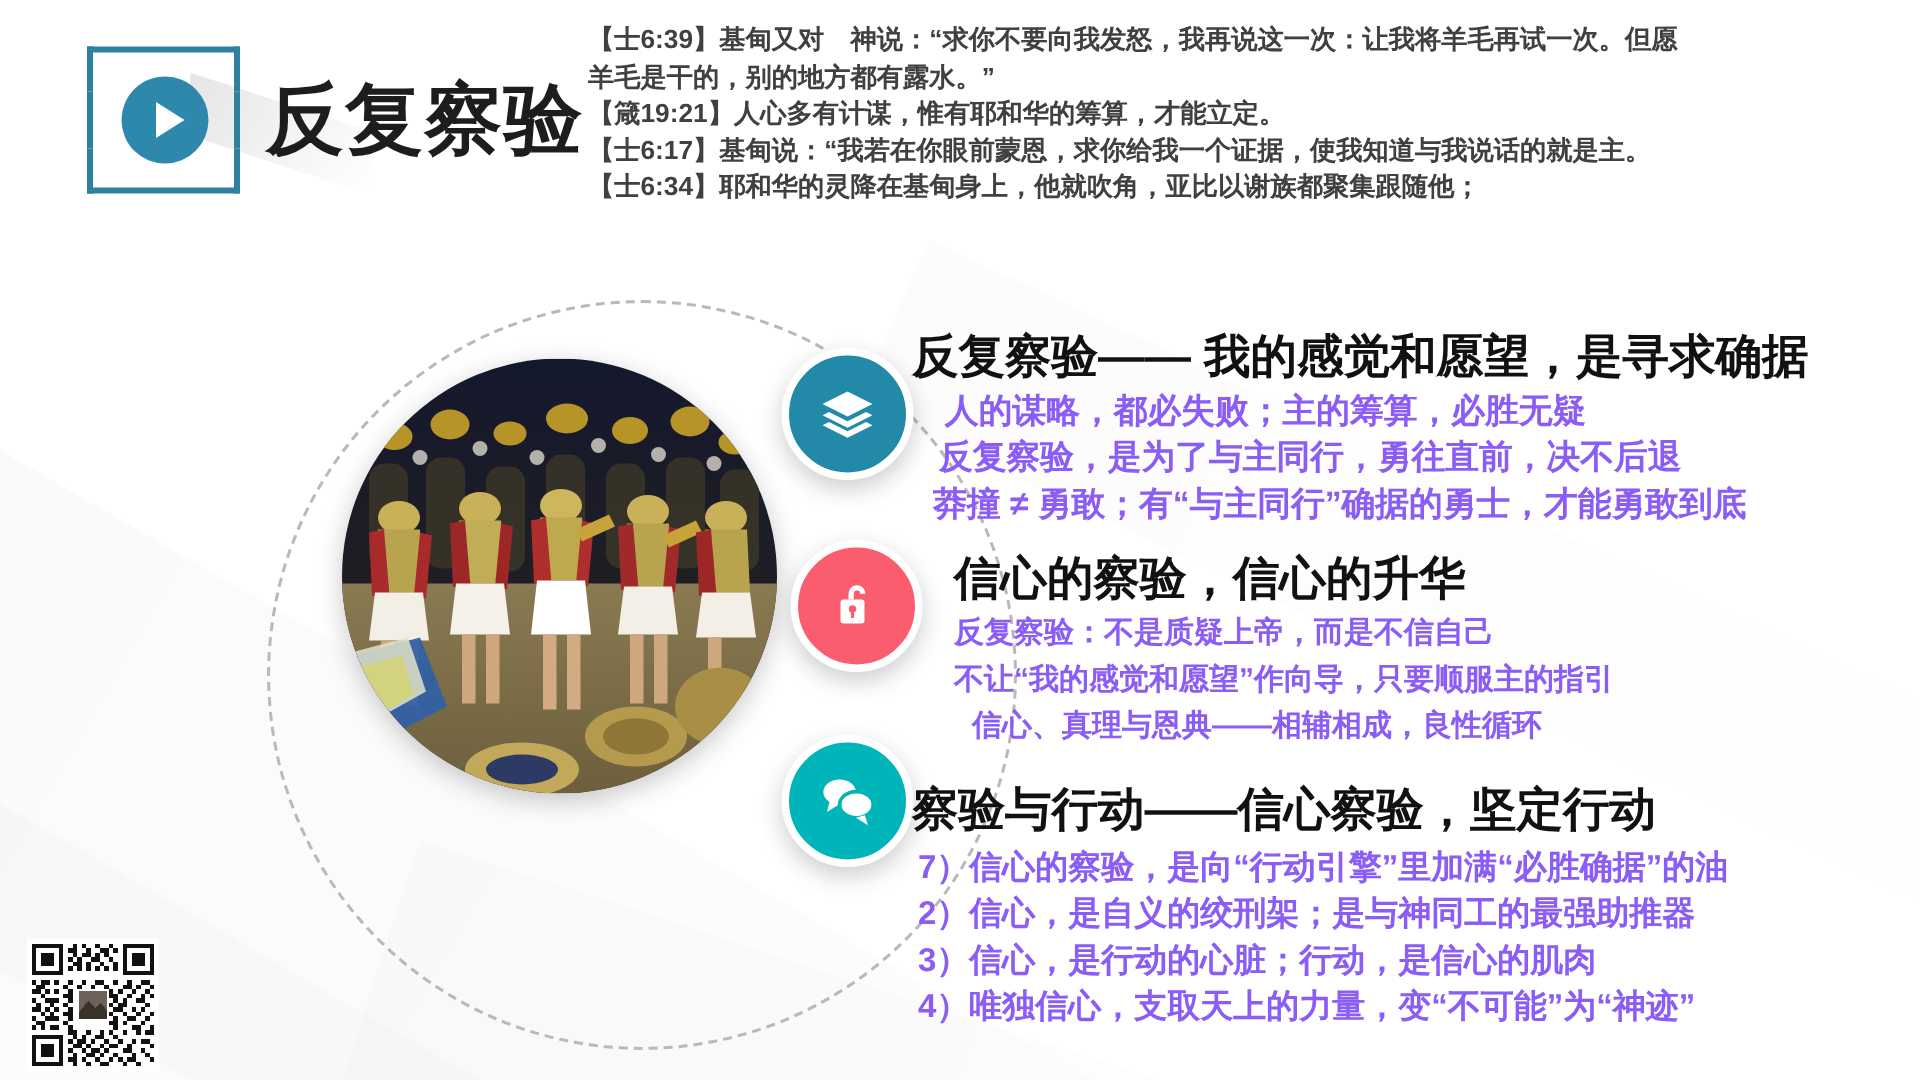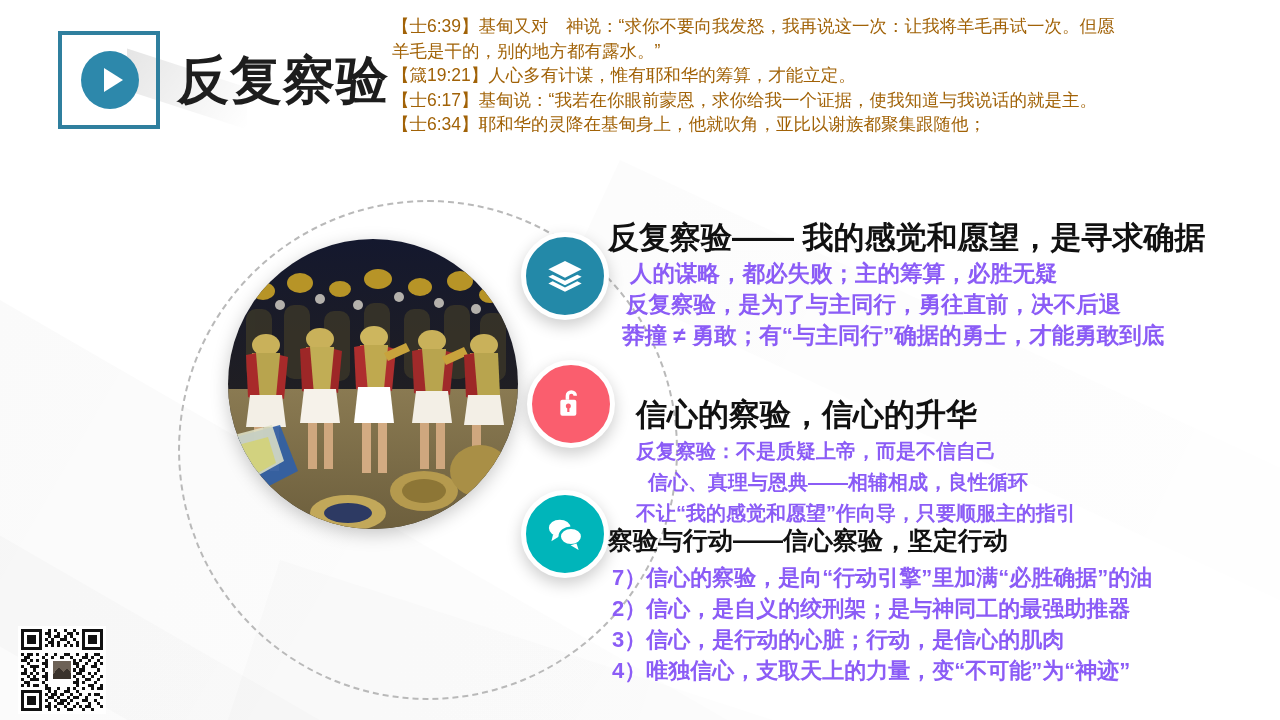--- a/index.html
+++ b/index.html
@@ -86,8 +86,8 @@
   #scripture{
     position:absolute; left:392px; top:14px; width:880px;
     z-index:5;
-    color:#a16207;
-    font-weight:normal;
+    color:#404040;
+    font-weight:bold;
     font-size:17.5px;
     line-height:24.5px;
   }

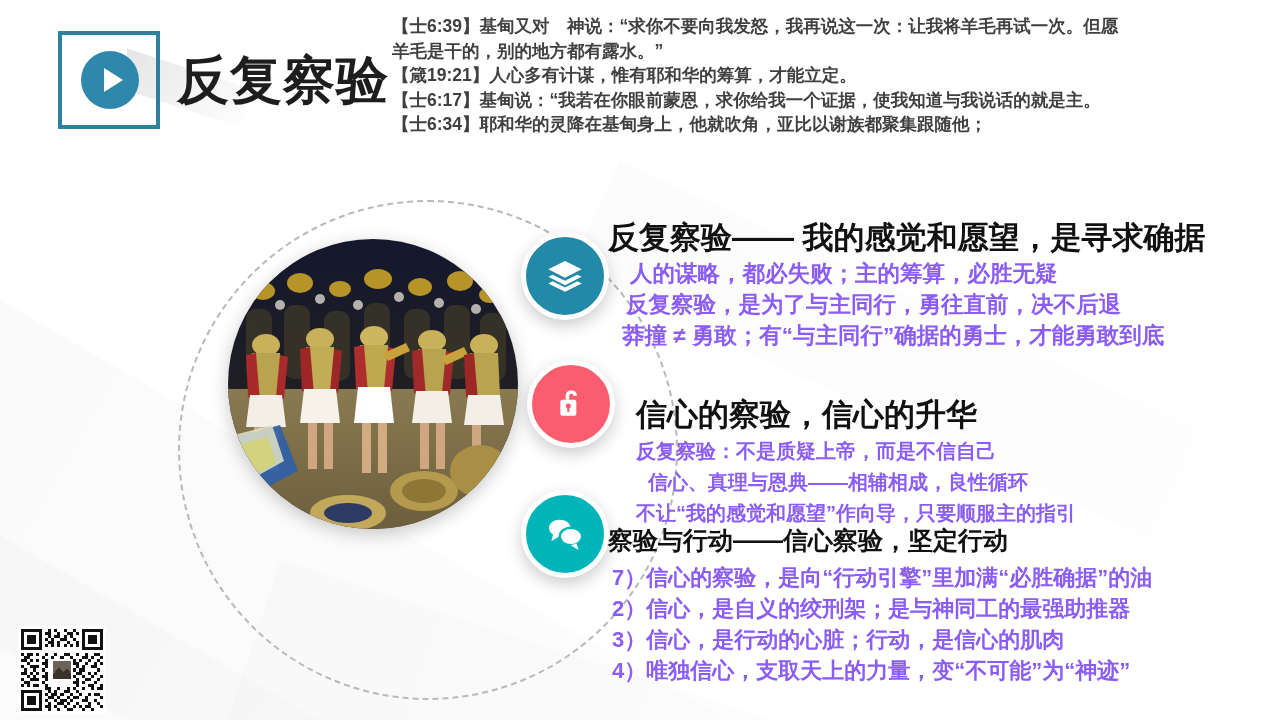--- a/index.html
+++ b/index.html
@@ -134,7 +134,7 @@
   #section-1 .l3{ padding-left:14px; }
 
   #section-2{ left:636px; top:365px; }
-  #section-2 .sec-head{ font-size:31px; line-height:42px;margin-top:29px; }
+  #section-2 .sec-head{ font-size:31px; line-height:42px; }
   #section-2 .sec-line{ font-size:20px; line-height:31px; }
   #section-2 .l1{ padding-left:-0px; }
   #section-2 .l2{ padding-left:-4px; }

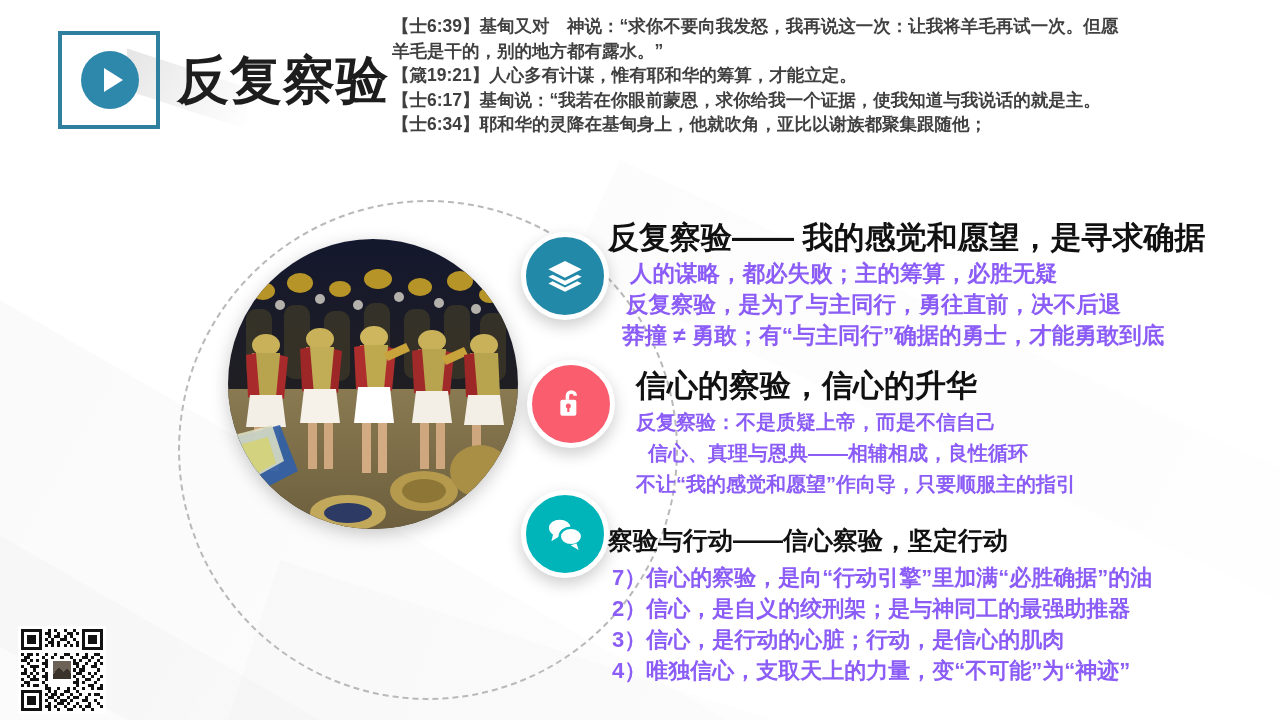--- a/index.html
+++ b/index.html
@@ -341,8 +341,8 @@
 <div class="section" id="section-2">
   <div class="sec-head">信心的察验，信心的升华</div>
   <div class="sec-line l1">反复察验：不是质疑上帝，而是不信自己</div>
+  <div class="sec-line l2">不让“我的感觉和愿望”作向导，只要顺服主的指引</div>
   <div class="sec-line l3">信心、真理与恩典——相辅相成，良性循环</div>
-  <div class="sec-line l2">不让“我的感觉和愿望”作向导，只要顺服主的指引</div>
 </div>
 
 <div class="section" id="section-3">

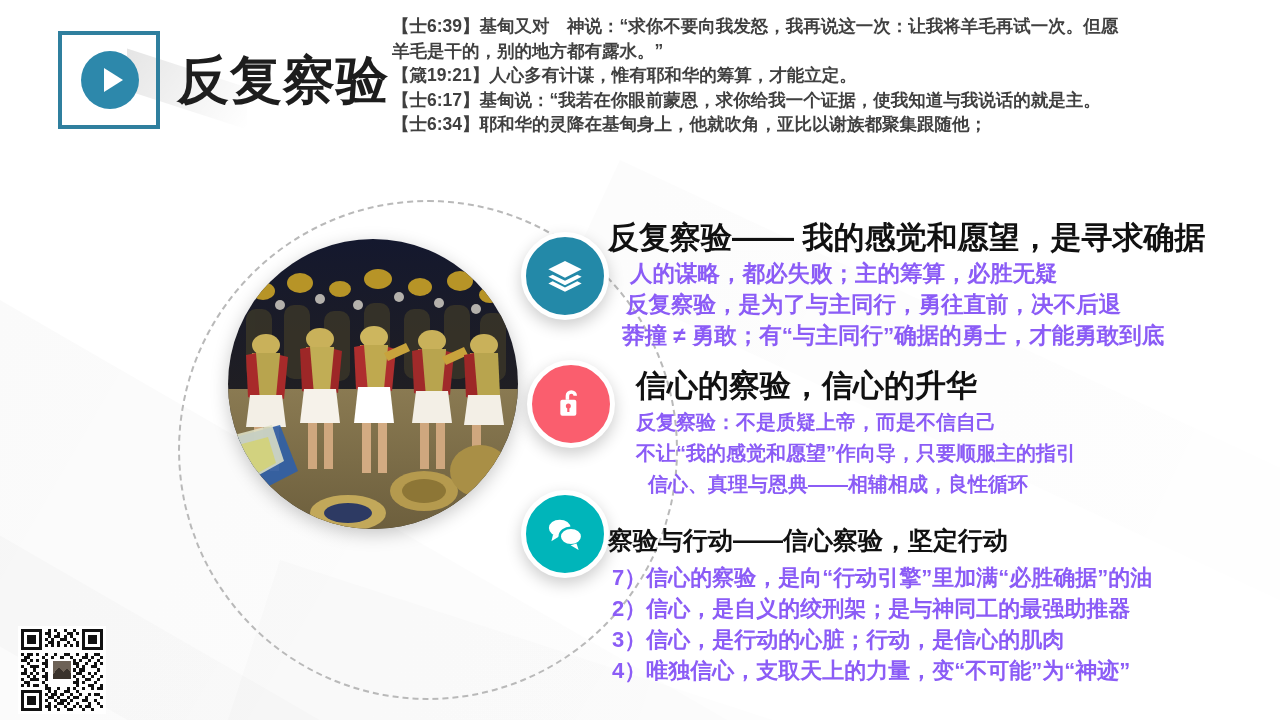--- a/index.html
+++ b/index.html
@@ -141,7 +141,7 @@
   #section-2 .l3{ padding-left:12px; }
 
   #section-3{ left:608px; top:518px; }
-  #section-3 .sec-head{ font-size:25px; line-height:44px; }
+  #section-3 .sec-head{ font-size:31px; line-height:44px; }
   #section-3 .sec-line{ font-size:22px; line-height:31px; padding-left:4px; }
 
   

